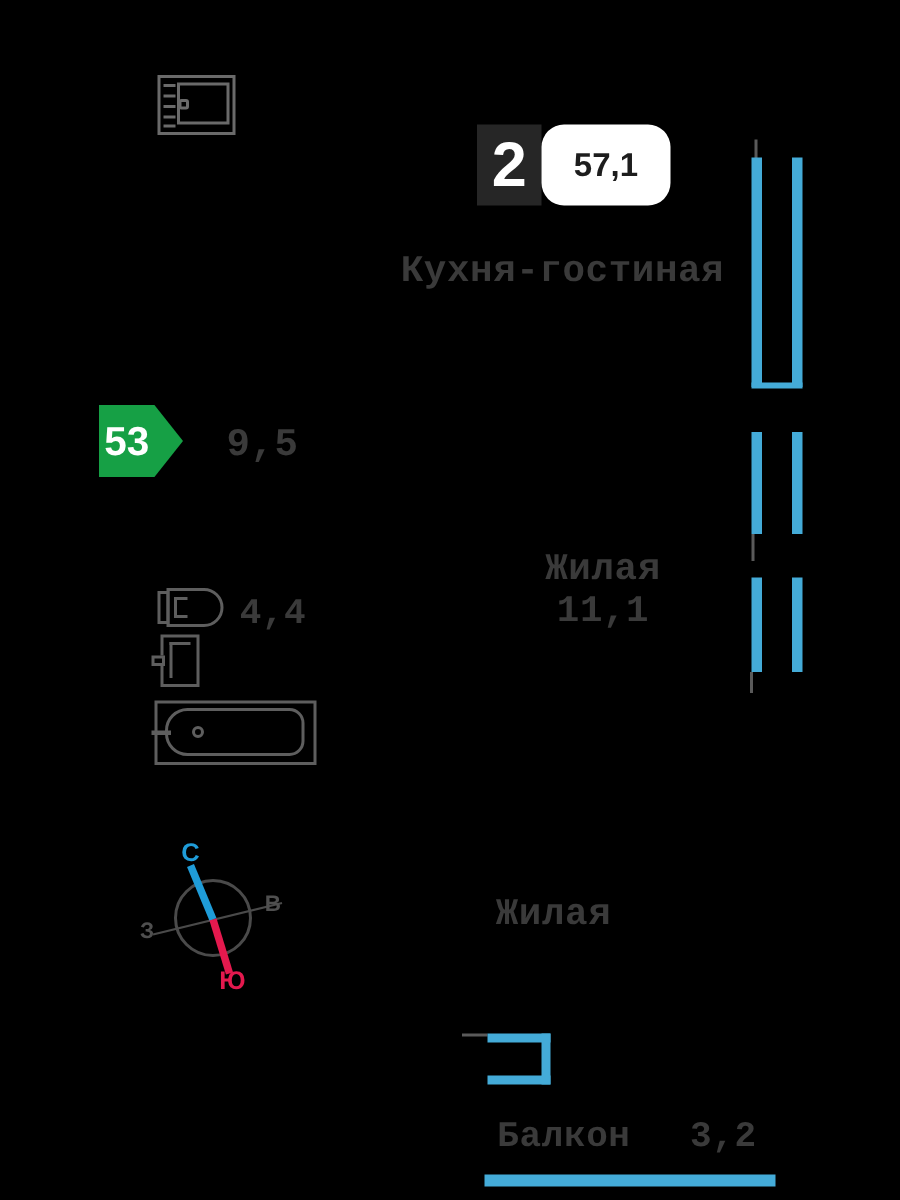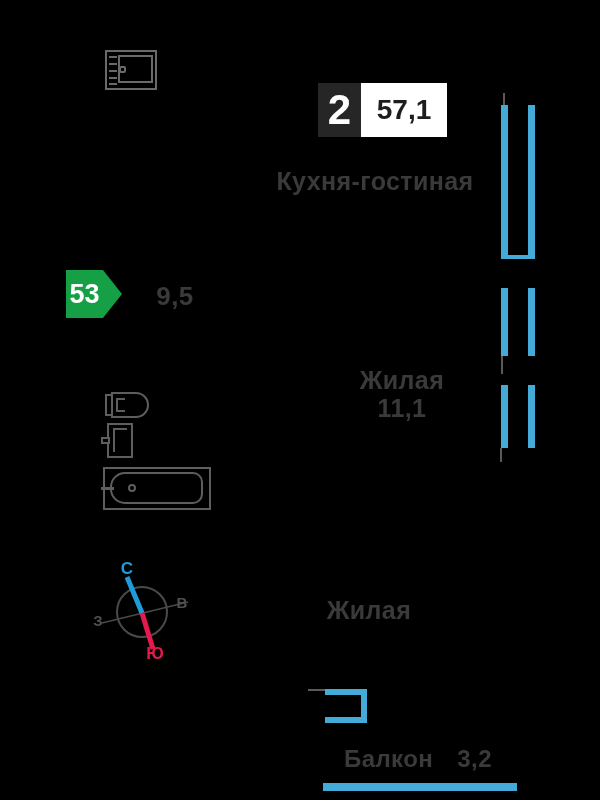--- a/index.html
+++ b/index.html
@@ -29,7 +29,7 @@
   #badge .dark{width:43px;height:54px;background:var(--badge-dark);color:#fff;
     font-size:42px;font-weight:bold;display:flex;align-items:center;justify-content:center;}
   #badge .light{width:86px;height:54px;background:#fff;color:#1d1d1d;
-    font-size:28px;font-weight:bold;display:flex;align-items:center;justify-content:center;}
+    font-size:22px;font-weight:bold;display:flex;align-items:center;justify-content:center;border-radius:15px;}
 
   
   #marker{left:66px;top:270px;width:56px;height:48px;background:var(--green);

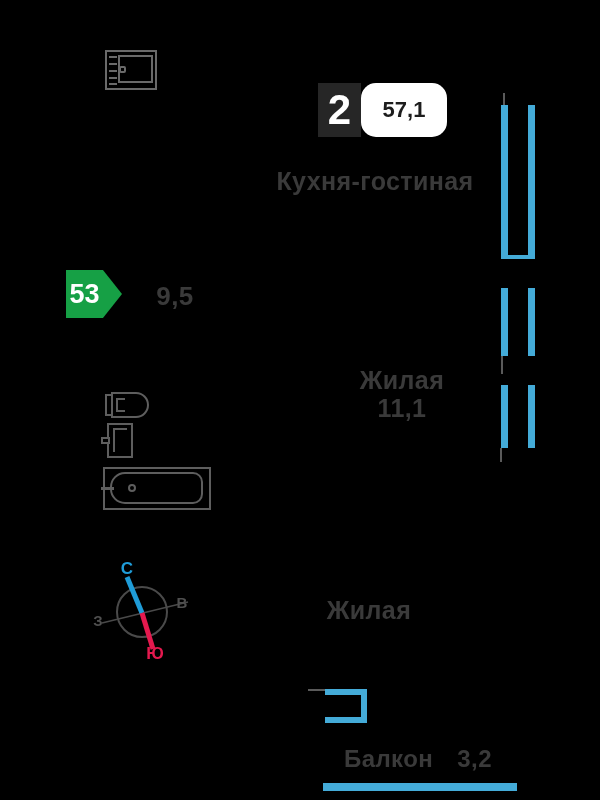--- a/index.html
+++ b/index.html
@@ -19,7 +19,7 @@
     font-family:"Liberation Sans", sans-serif;overflow:hidden;
   }
   .abs{position:absolute;}
-  .txt{color:var(--txt);font-weight:bold;text-align:center;letter-spacing:.4px;}
+  .txt{color:var(--txt);font-weight:bold;text-align:center;letter-spacing:.4px;font-family:Liberation Mono, monospace;}
   .room{font-size:25px;line-height:28px;}
   .blue{background:var(--blue);}
   .wall{background:var(--wall);}

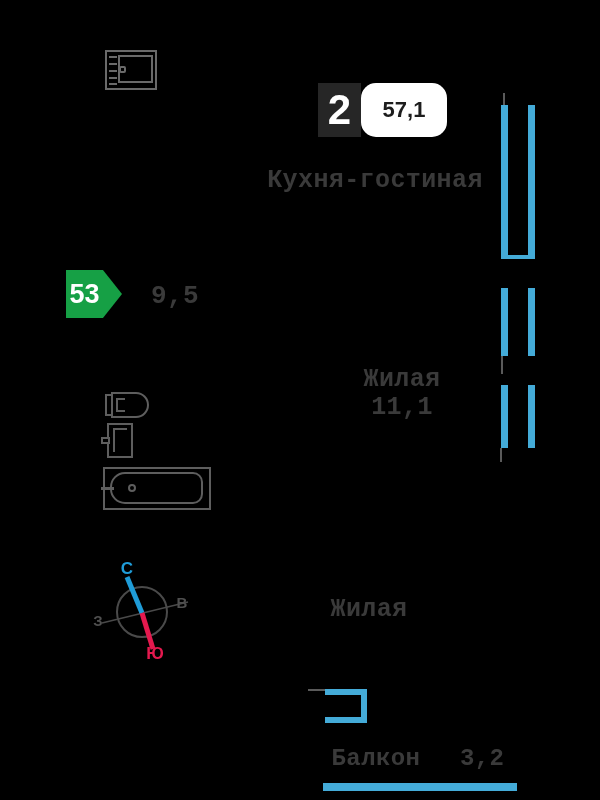--- a/index.html
+++ b/index.html
@@ -126,6 +126,7 @@
   </div>
 
   <div class="abs txt" style="left:132px;top:395px;width:100px;font-size:24px;line-height:29px;">
+    <div>4,4</div>
   </div>
 
   <svg class="abs" style="left:80px;top:550px;" width="120" height="120" viewBox="0 0 120 120">

